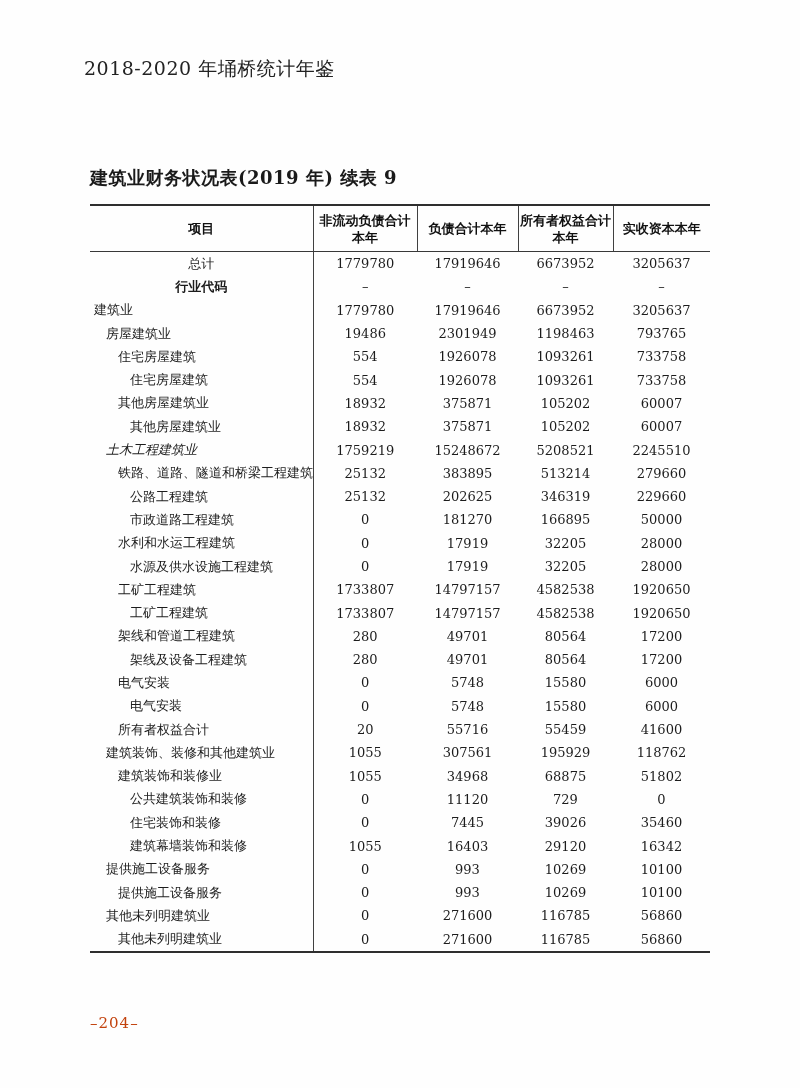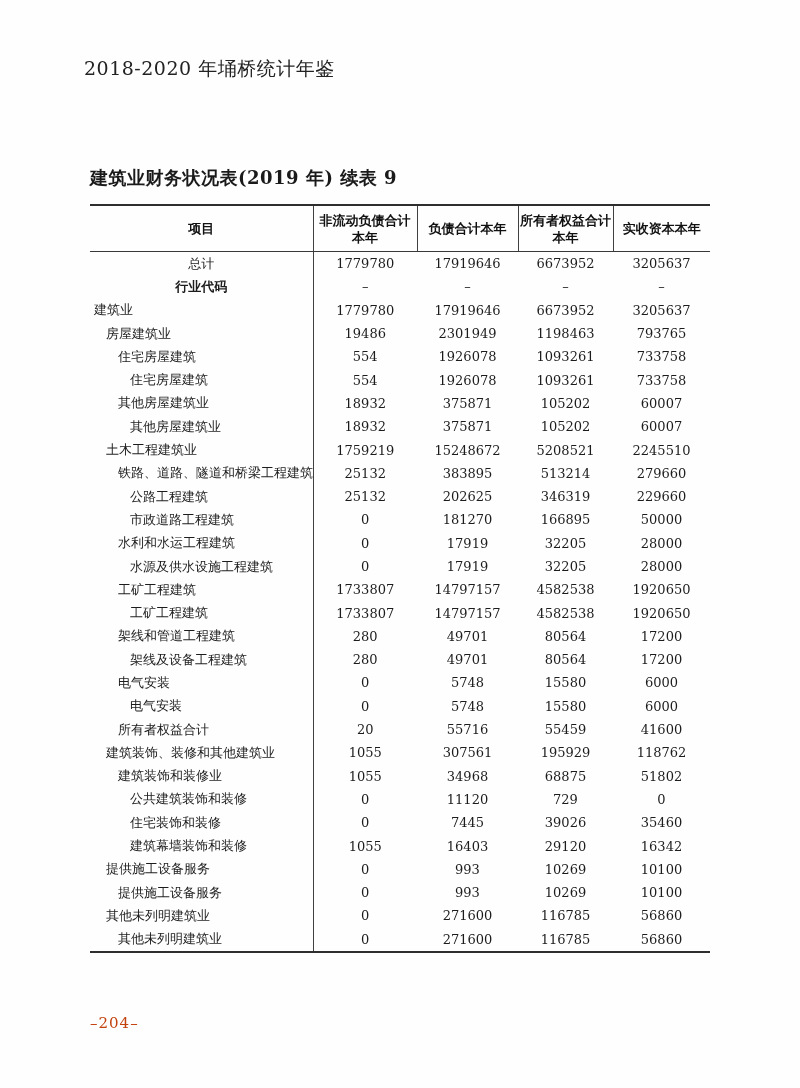--- a/index.html
+++ b/index.html
@@ -151,7 +151,7 @@
           <td class="value-cell">60007</td>
         </tr>
         <tr>
-          <td class="label-cell" style="padding-left: 16px;">土木工程建筑业</td>
+          <td class="label-cell" style="padding-left: 16px; font-style: italic;">土木工程建筑业</td>
           <td class="value-cell">1759219</td>
           <td class="value-cell">15248672</td>
           <td class="value-cell">5208521</td>

